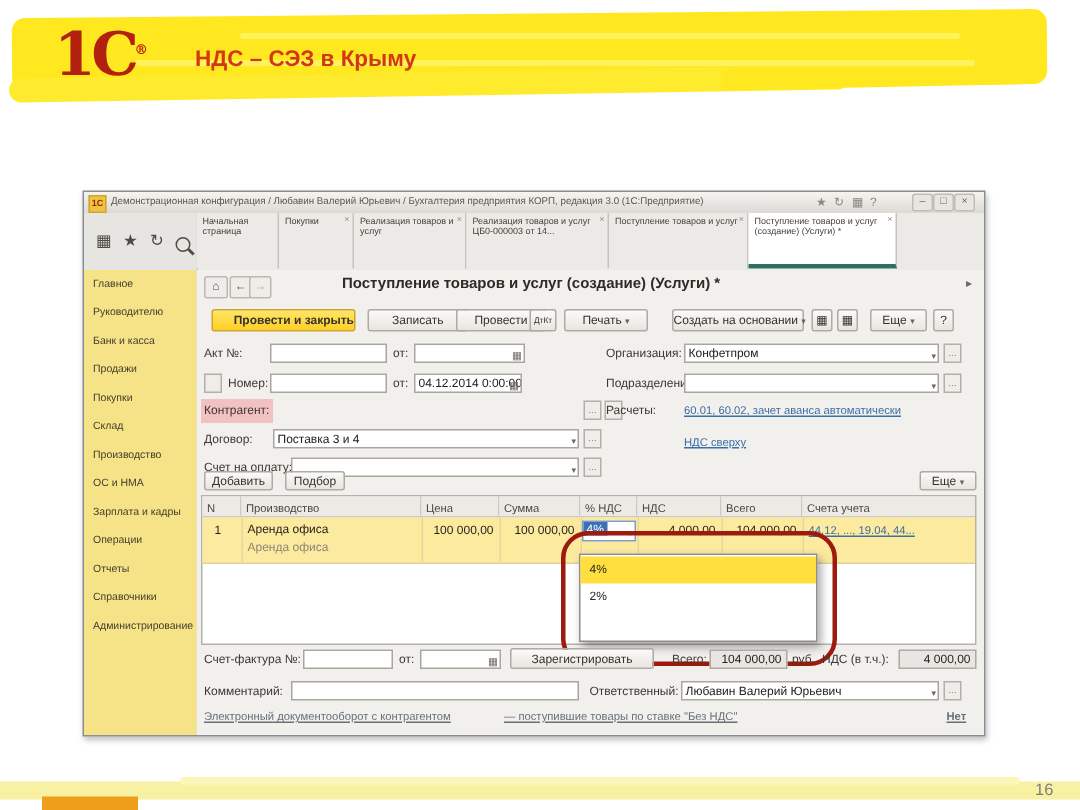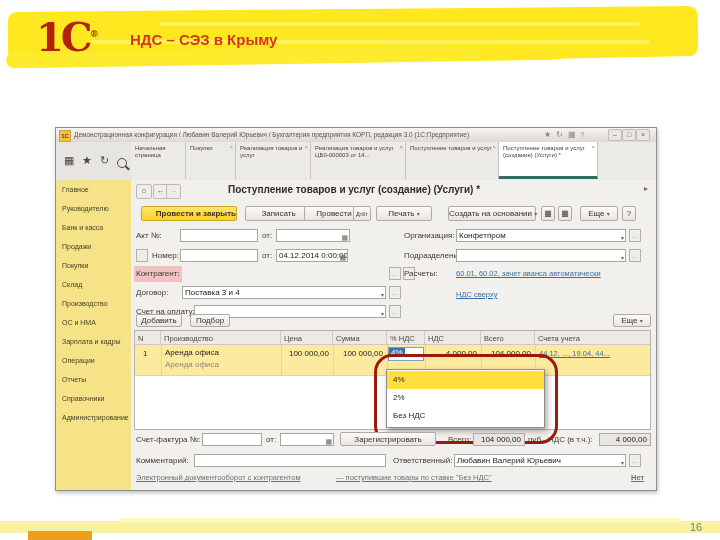--- a/index.html
+++ b/index.html
@@ -263,7 +263,6 @@
     <div class="abs popup">
       <div class="abs opt sel" style="top:1px;">4%</div>
       <div class="abs opt" style="top:19px;">2%</div>
-      <div class="abs opt" style="top:37px;">Без НДС</div>
     </div>
 
     <div class="abs annot"></div>

